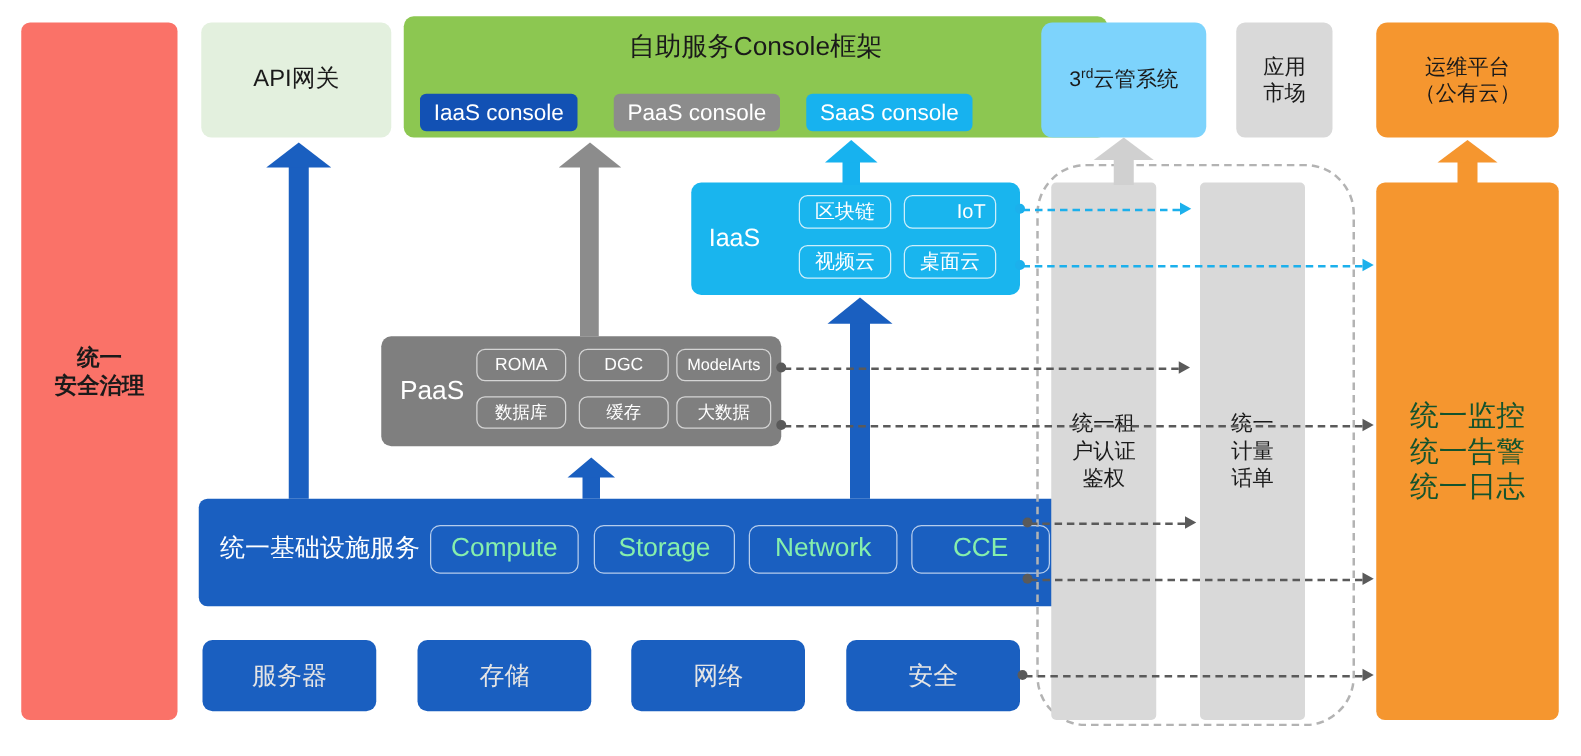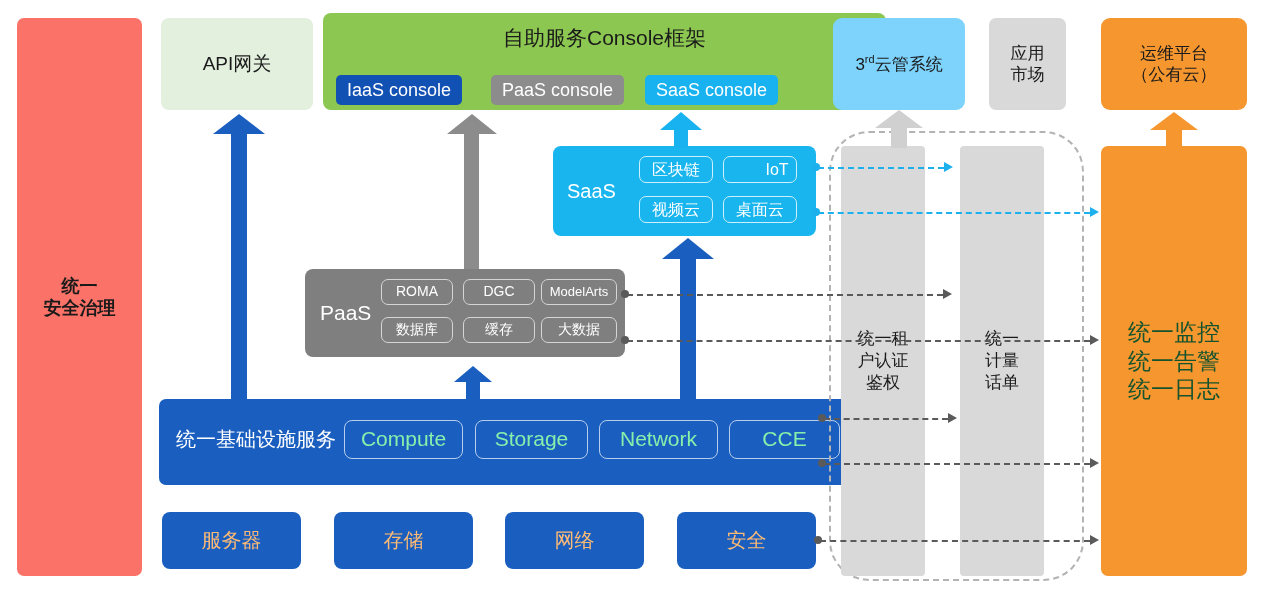--- a/index.html
+++ b/index.html
@@ -322,7 +322,7 @@
   </div>
 
   <div class="box" id="saas-block">
-    <div id="saas-label">SaaS</div>
+    <div id="saas-label">IaaS</div>
     <div class="saas-chip" id="saas-blockchain">区块链</div>
     <div class="saas-chip" id="saas-iot">IoT</div>
     <div class="saas-chip" id="saas-video">视频云</div>

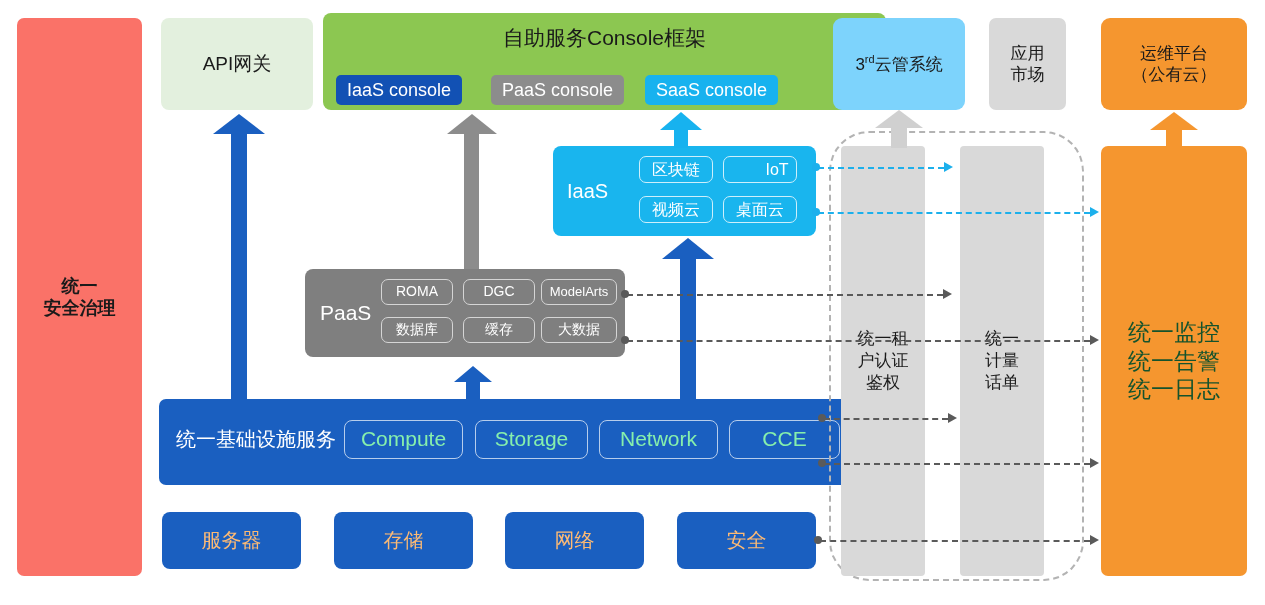--- a/index.html
+++ b/index.html
@@ -214,7 +214,7 @@
     display: flex;
     align-items: center;
     justify-content: center;
-    color: #fdba74;
+    color: #e5e5e5;
     font-size: 20px;
     box-sizing: border-box;
   }

